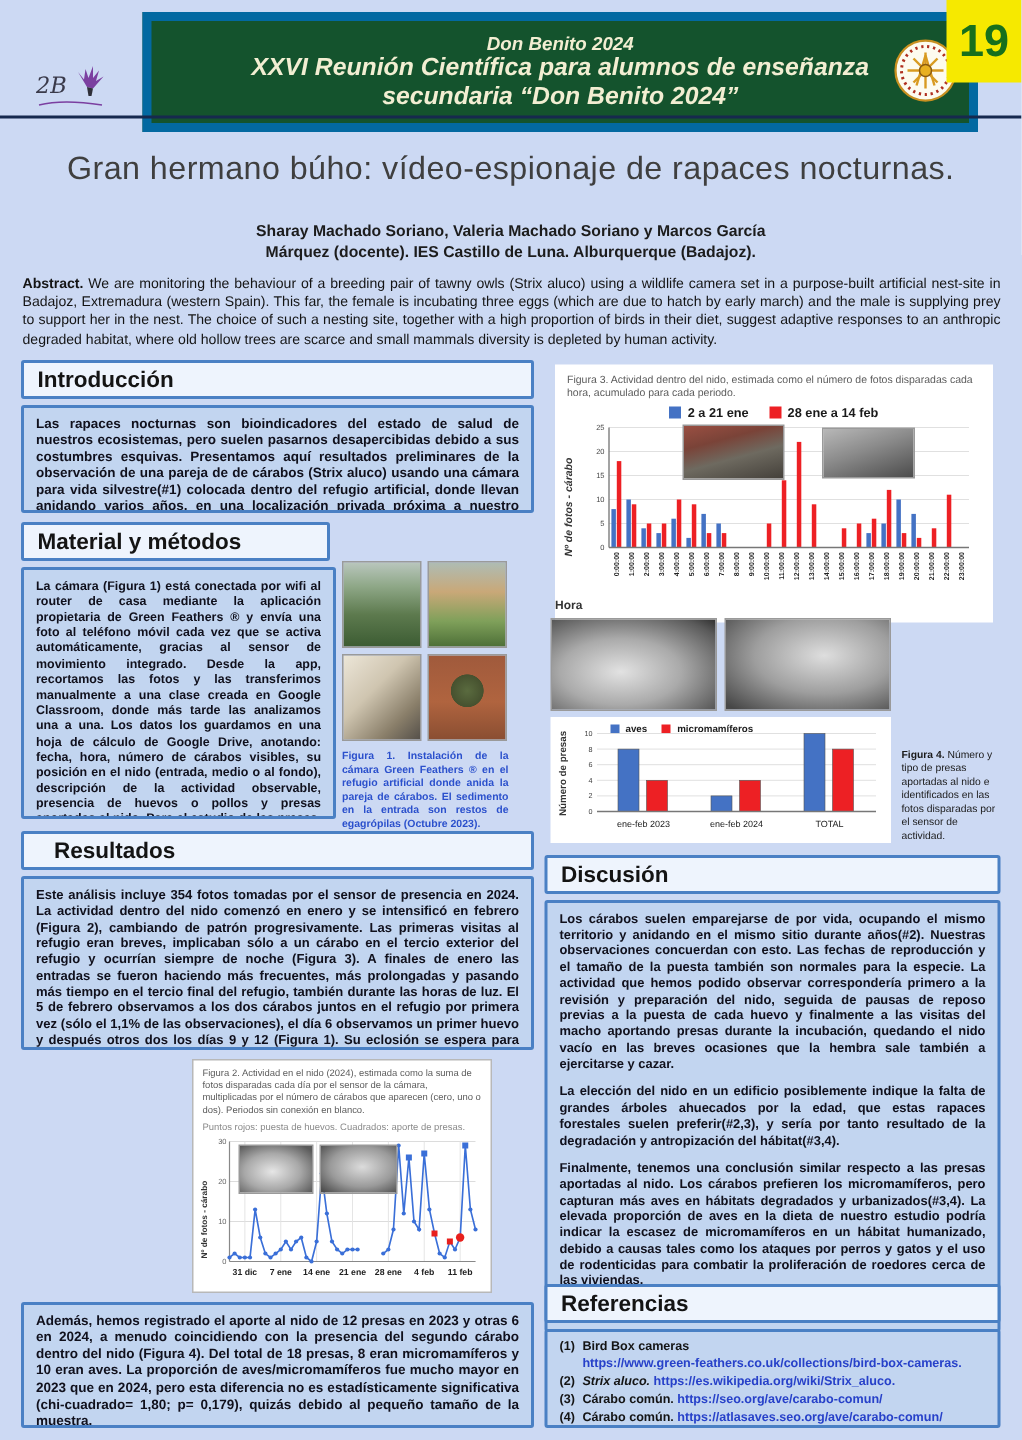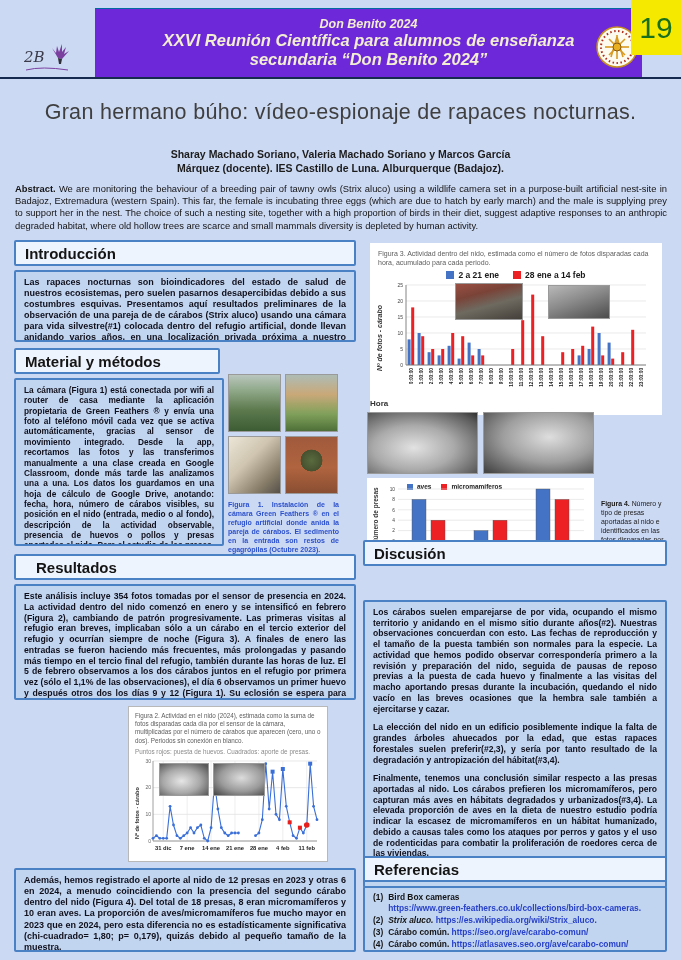--- a/index.html
+++ b/index.html
@@ -5,7 +5,7 @@
   html,body{margin:0;padding:0;}
   .poster{position:relative;width:681px;height:960px;background:#ccd9f3;font-family:"Liberation Sans",sans-serif;overflow:hidden;}
   
-  .band{position:absolute;left:95px;top:8px;width:545px;height:68px;background:#6d28d9;border:1px solid #0369a1;color:#f2eed2;text-align:center;display:flex;flex-direction:column;justify-content:center;}
+  .band{position:absolute;left:95px;top:8px;width:545px;height:68px;background:#14532d;border:6px solid #0369a1;color:#f2eed2;text-align:center;display:flex;flex-direction:column;justify-content:center;}
   .band-l1{font-size:12.5px;font-weight:bold;font-style:italic;}
   .band-l2{font-size:16.5px;font-weight:bold;font-style:italic;line-height:1.15;padding:0 26px;}
   .hr-line{position:absolute;left:0;top:77px;width:681px;height:2px;background:#16294e;}

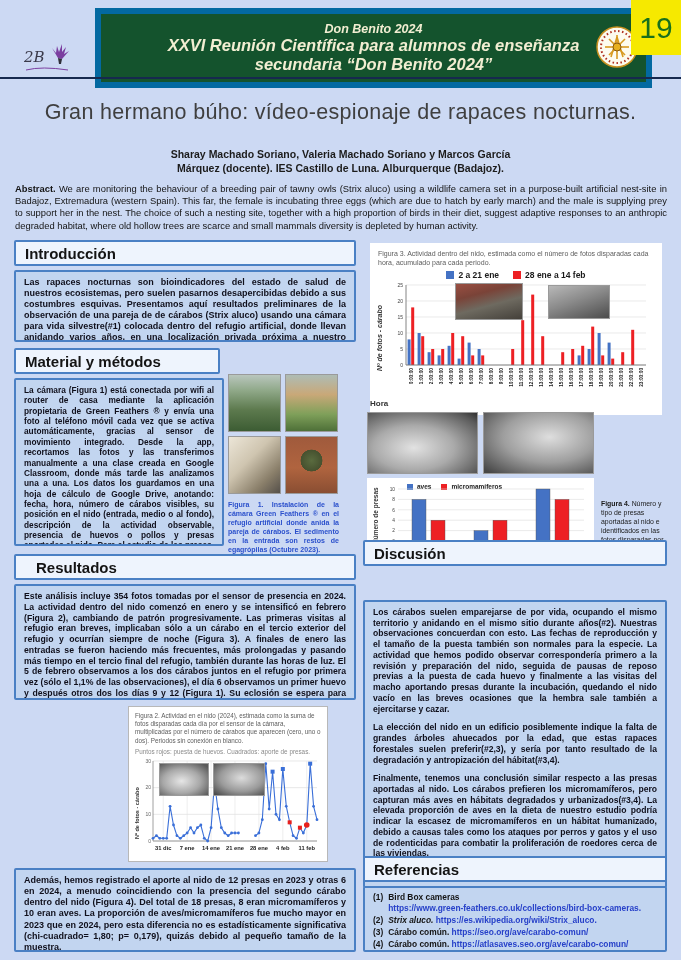--- a/index.html
+++ b/index.html
@@ -9,7 +9,7 @@
   .band-l1{font-size:12.5px;font-weight:bold;font-style:italic;}
   .band-l2{font-size:16.5px;font-weight:bold;font-style:italic;line-height:1.15;padding:0 26px;}
   .hr-line{position:absolute;left:0;top:77px;width:681px;height:2px;background:#16294e;}
-  .badge{position:absolute;right:0;top:0;width:50px;height:55px;background:#f6e900;color:#17701c;font-size:30px;font-weight:normal;display:flex;align-items:center;justify-content:center;}
+  .badge{position:absolute;right:0;top:0;width:50px;height:55px;background:#f6e900;color:#17701c;font-size:30px;font-weight:bold;display:flex;align-items:center;justify-content:center;}
   .logo-left{position:absolute;left:22px;top:40px;width:52px;height:44px;}
   .emblem{position:absolute;left:596px;top:26px;width:42px;height:42px;}
   

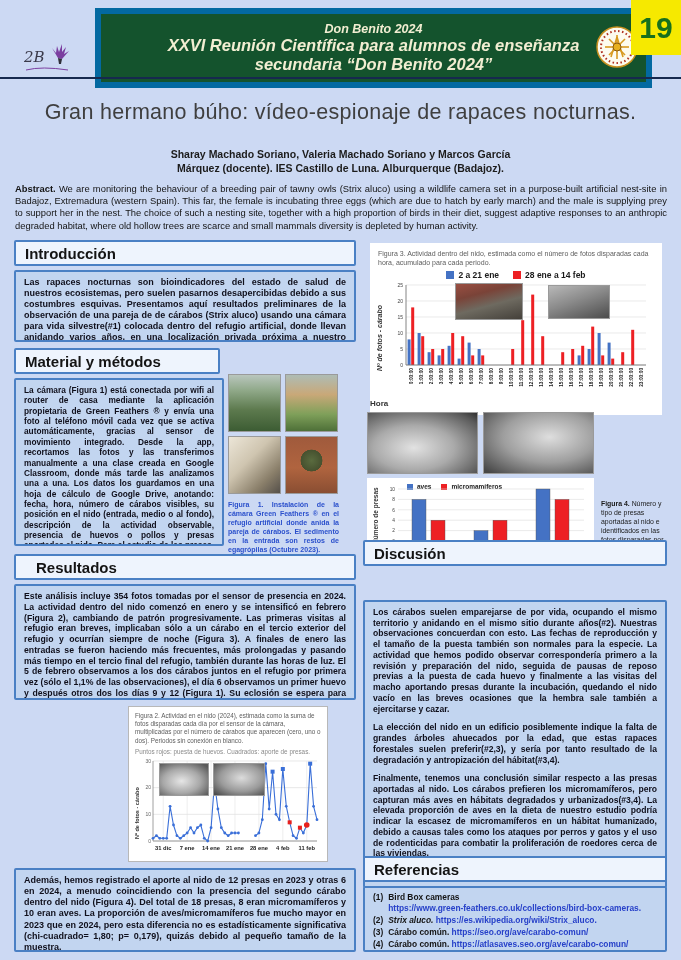--- a/index.html
+++ b/index.html
@@ -308,7 +308,7 @@
   </div>
   <div class="f4cap"><b>Figura 4.</b><span> Número y tipo de presas aportadas al nido e identificados en las fotos disparadas por el sensor de actividad.</span></div>
 
-  <div class="chip" style="left:363px;top:540px;width:304px;height:26px;">Discusión</div>
+  <div class="chip" style="left:363px;top:570px;width:304px;height:26px;">Discusión</div>
   <div class="panel" style="left:363px;top:600px;width:304px;height:288px;font-size:8.6px;line-height:1.25;">
     <p>Los cárabos suelen emparejarse de por vida, ocupando el mismo territorio y anidando en el mismo sitio durante años(#2). Nuestras observaciones concuerdan con esto. Las fechas de reproducción y el tamaño de la puesta también son normales para la especie. La actividad que hemos podido observar correspondería primero a la revisión y preparación del nido, seguida de pausas de reposo previas a la puesta de cada huevo y finalmente a las visitas del macho aportando presas durante la incubación, quedando el nido vacío en las breves ocasiones que la hembra sale también a ejercitarse y cazar.</p>
     <p>La elección del nido en un edificio posiblemente indique la falta de grandes árboles ahuecados por la edad, que estas rapaces forestales suelen preferir(#2,3), y sería por tanto resultado de la degradación y antropización del hábitat(#3,4).</p>

